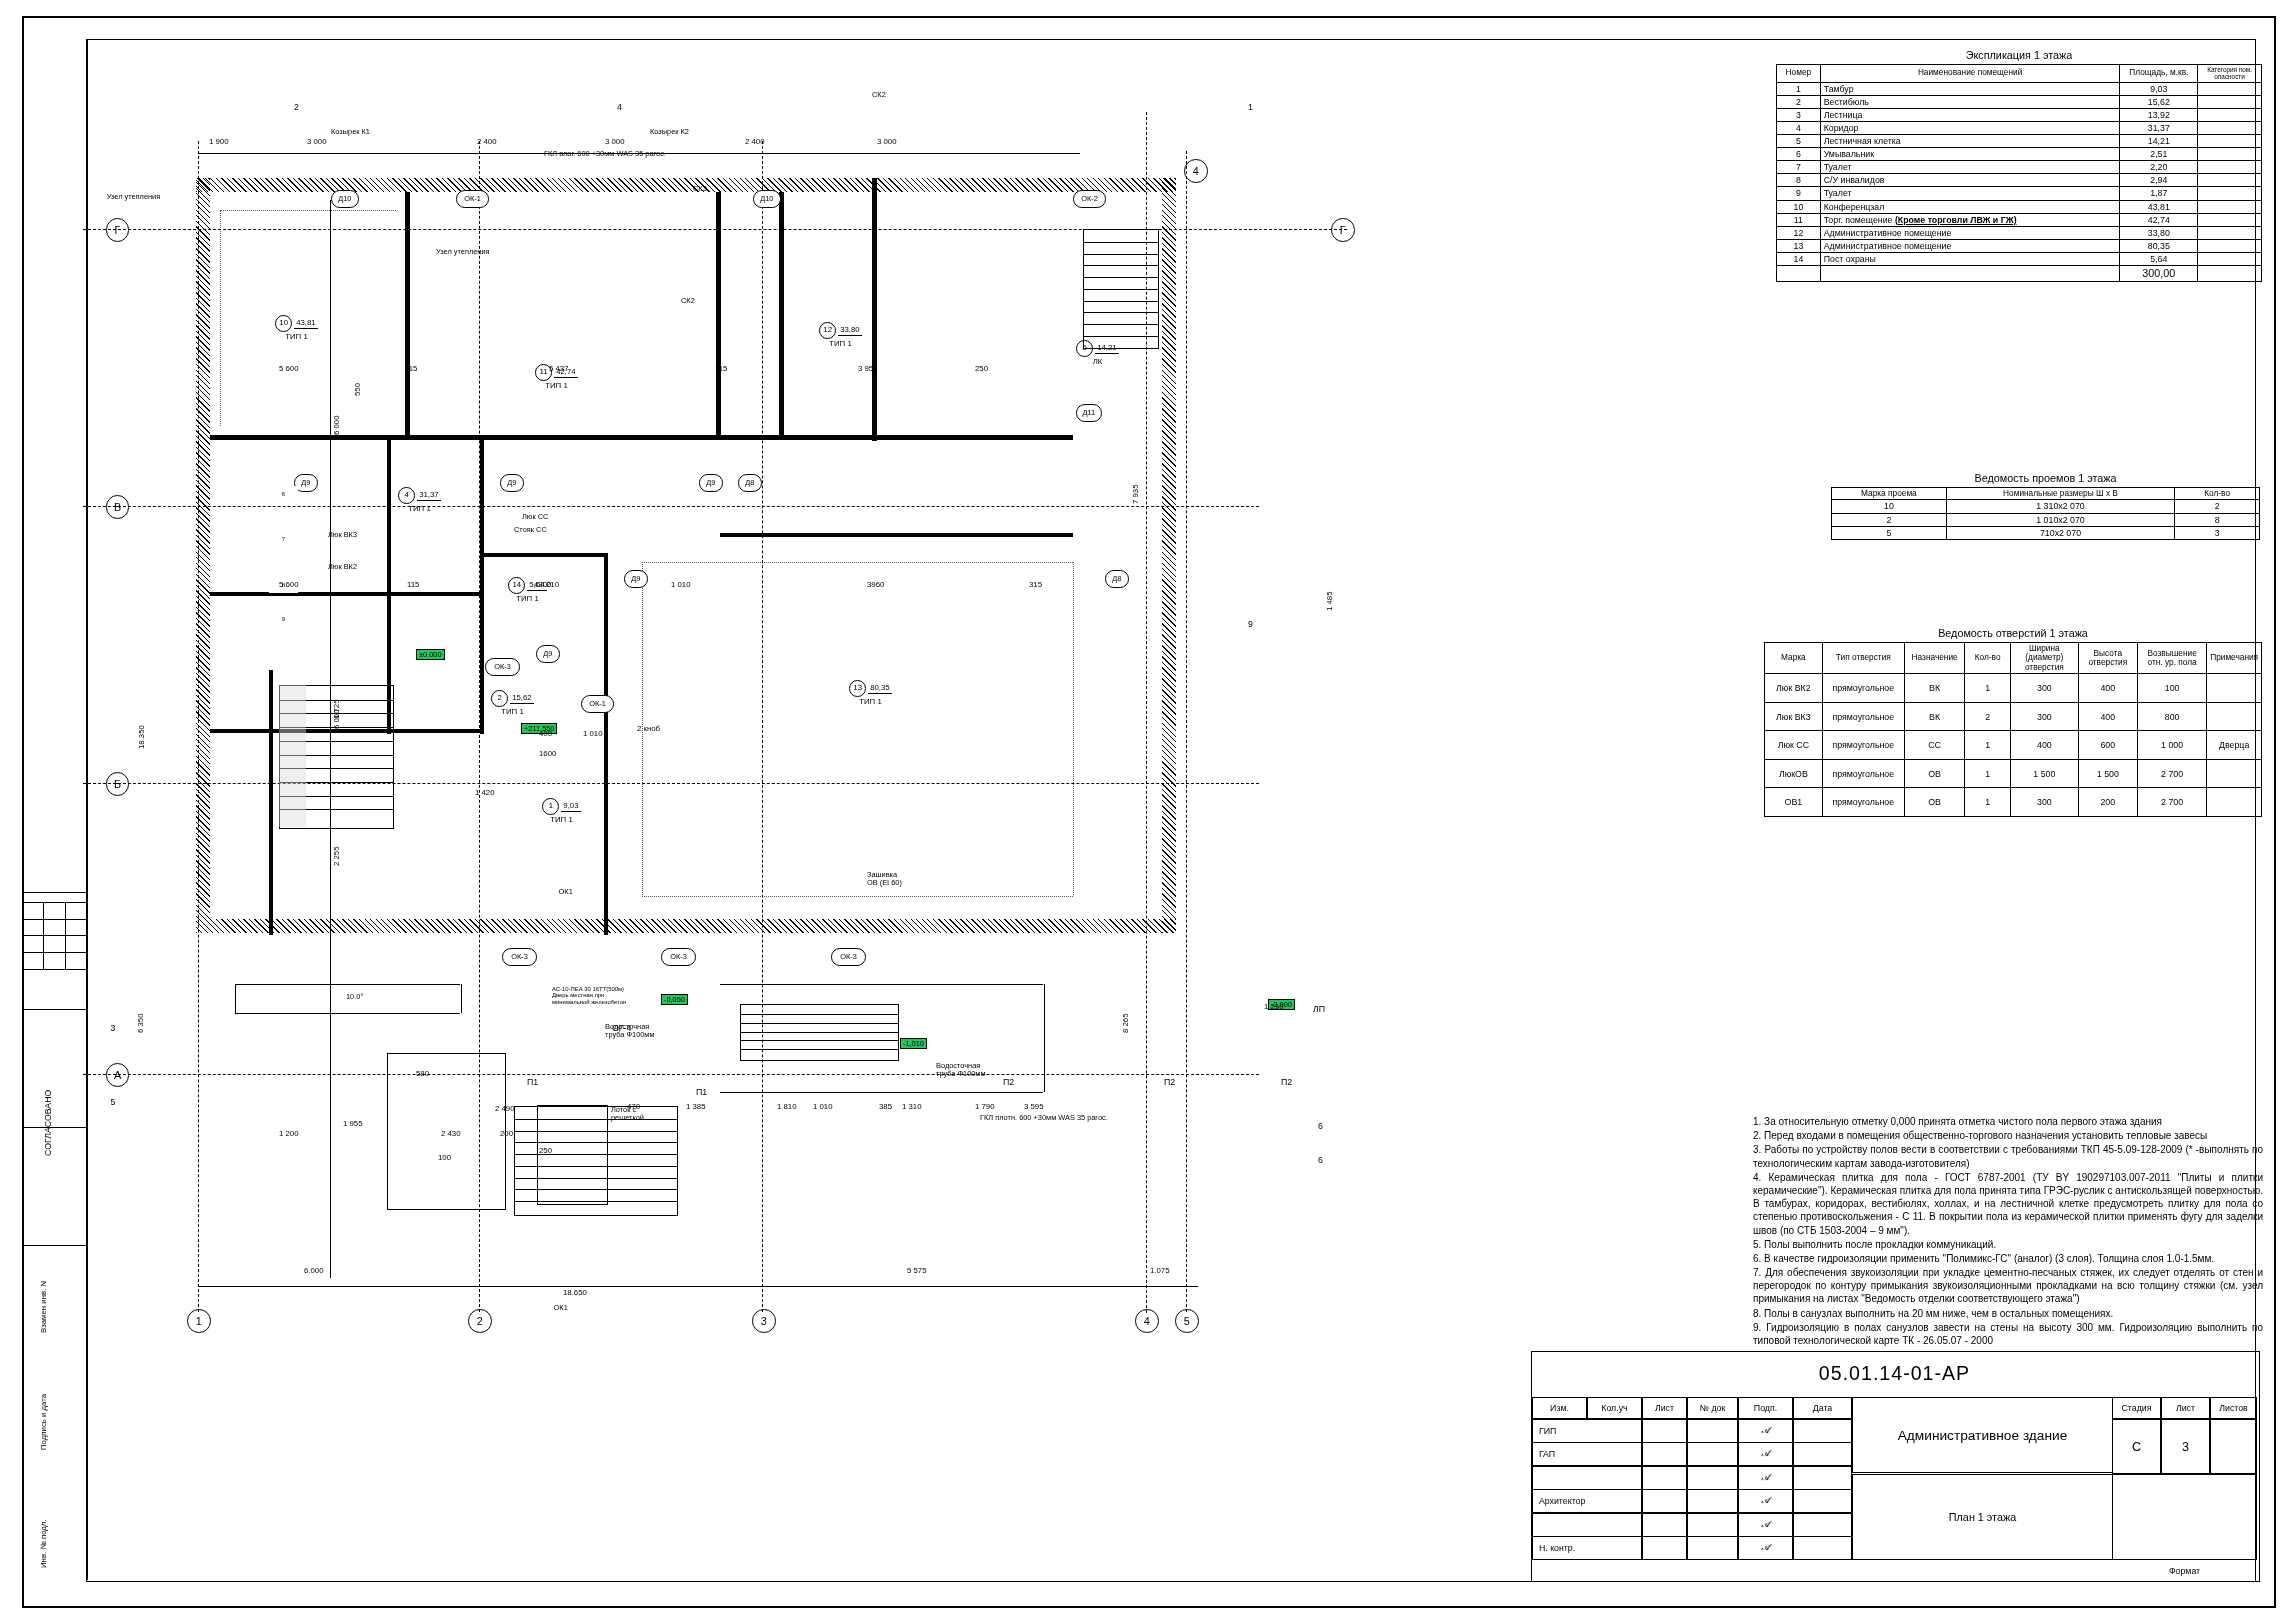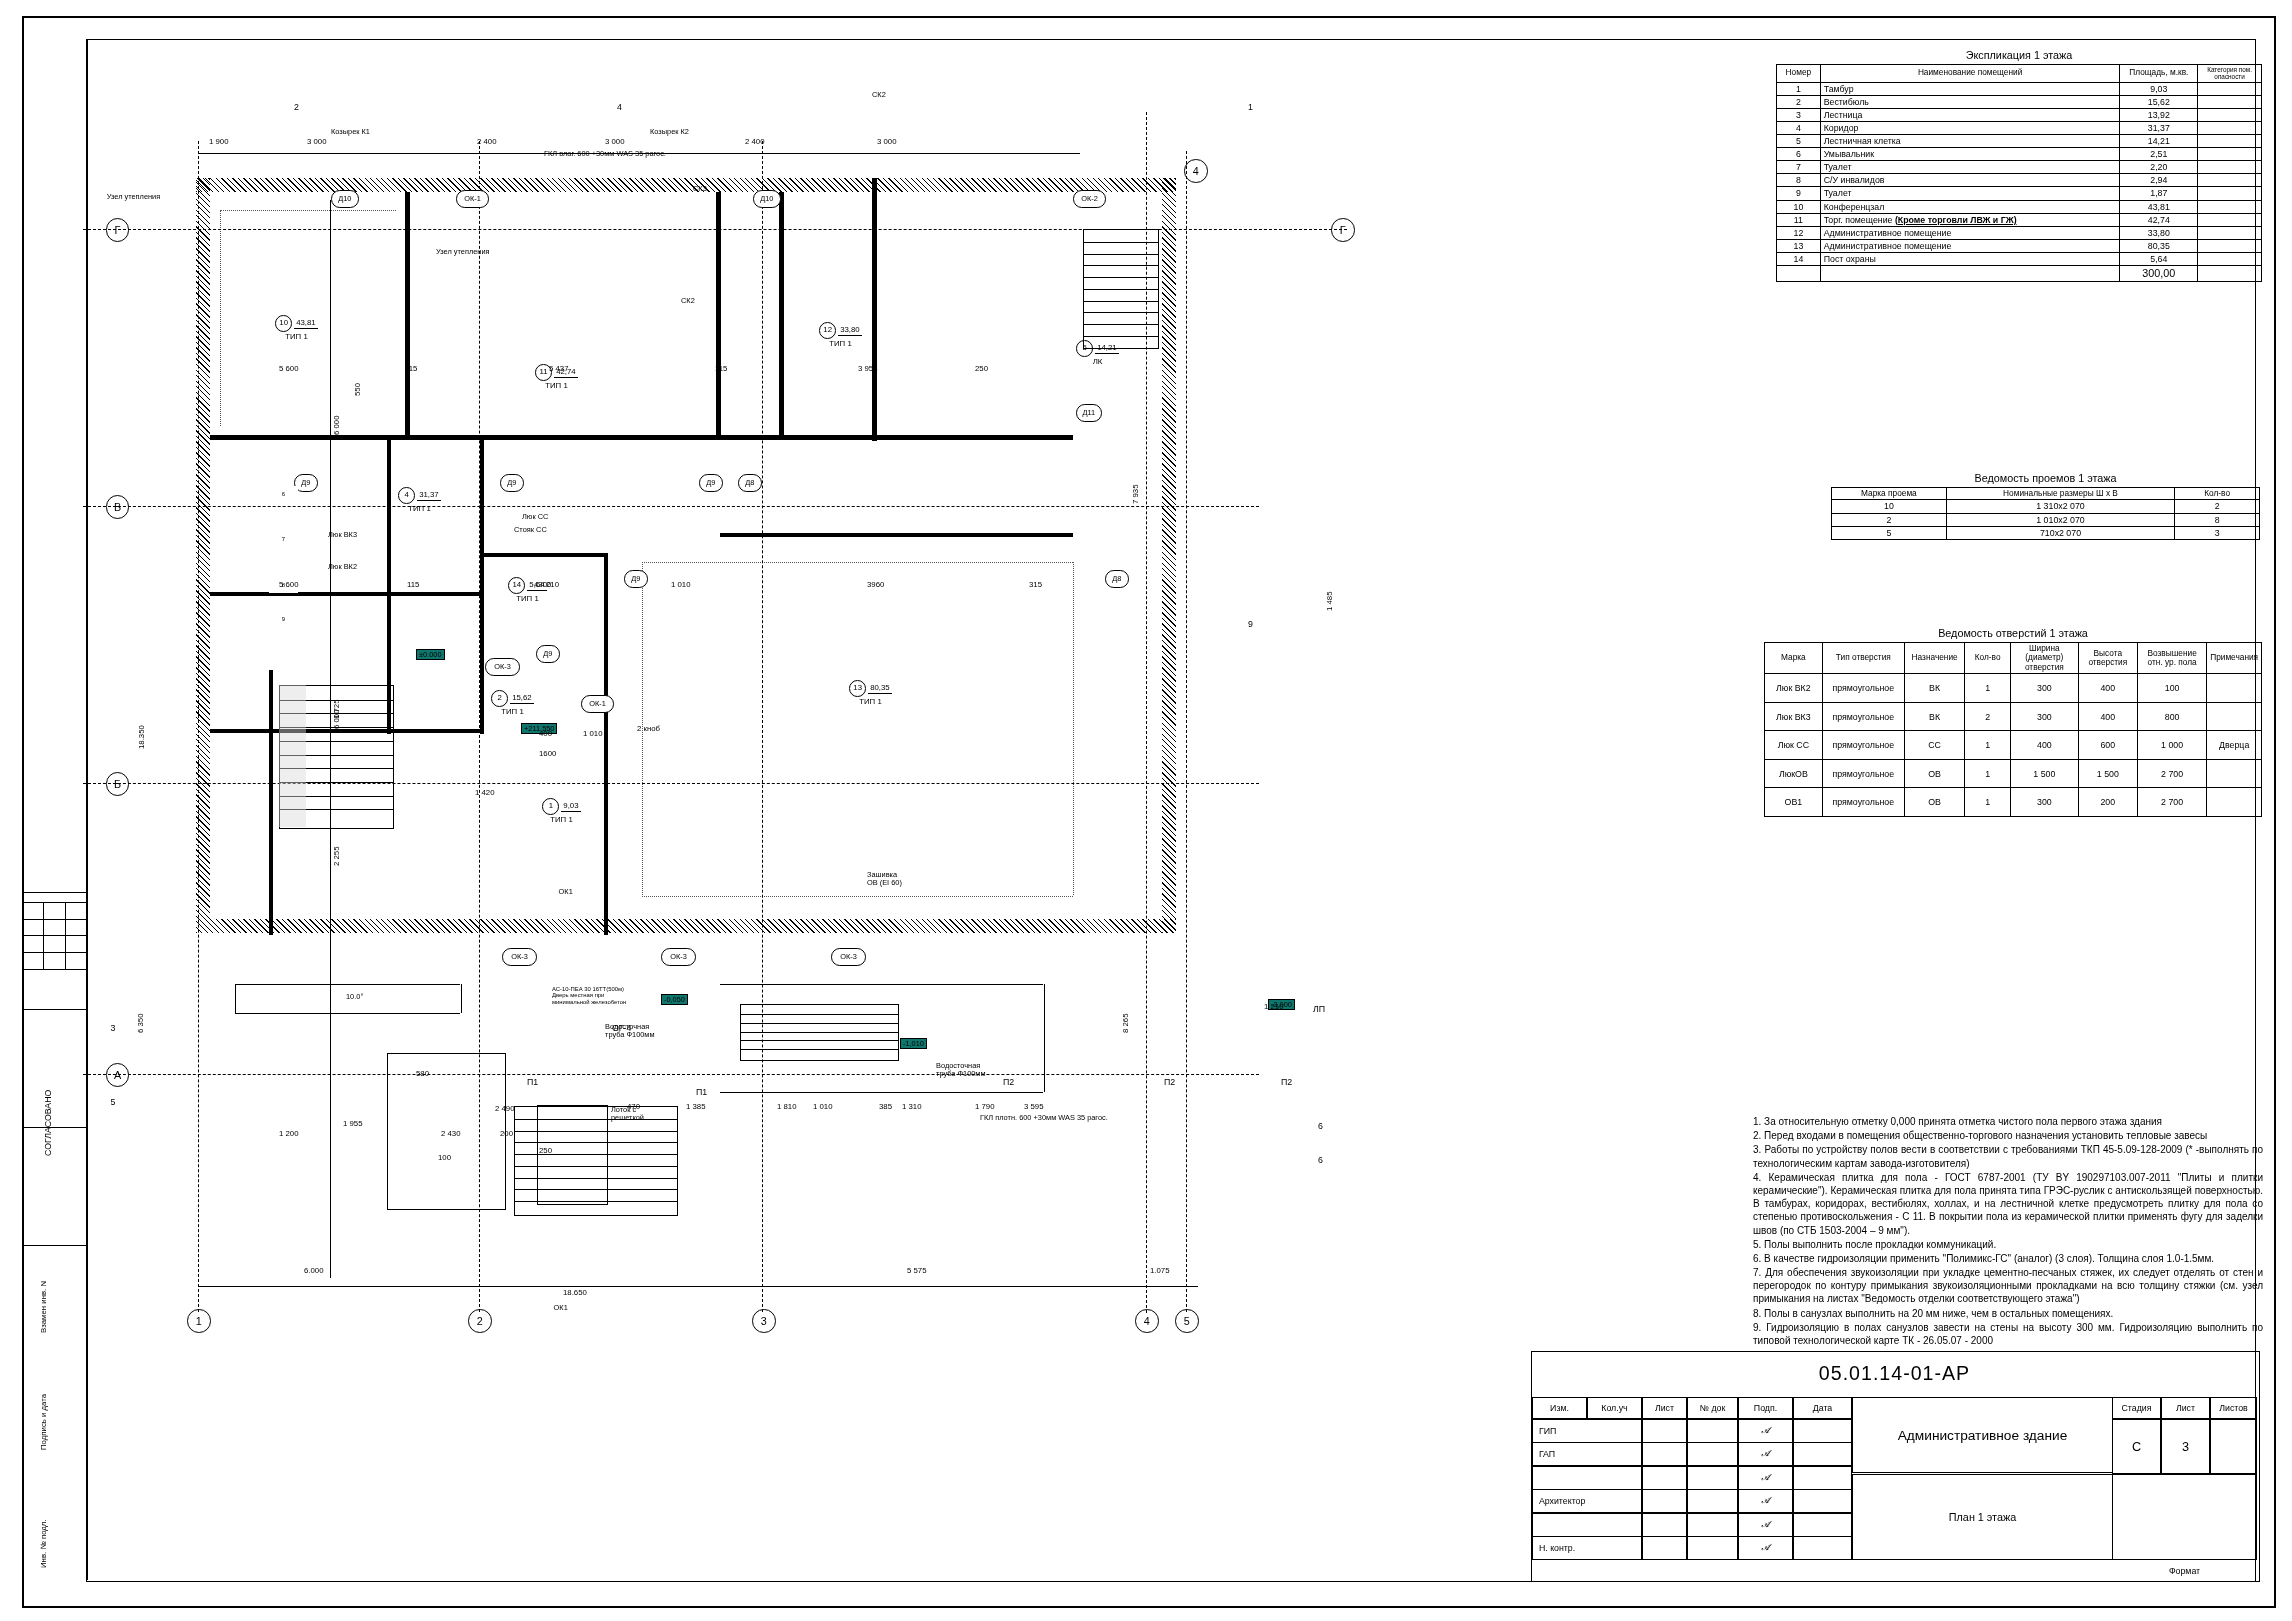--- a/index.html
+++ b/index.html
@@ -55,7 +55,7 @@
   .room .a{border-bottom:1px solid #000;display:inline-block;padding:0 2px;}
   .mark{position:absolute;border:1px solid #000;border-radius:50%;background:#fff;font-size:7.4px;display:flex;align-items:center;justify-content:center;}
   .sq{position:absolute;border:1px solid #000;background:#fff;font-size:6.9px;display:flex;align-items:center;justify-content:center;}
-  .lvl{position:absolute;border:1px solid #000;background:#0f766e;font-size:7.4px;padding:0 2px;}
+  .lvl{position:absolute;border:1px solid #000;background:#22c55e;font-size:7.4px;padding:0 2px;}
   .stair{position:absolute;}
   .stair i{position:absolute;background:#000;height:1px;left:0;right:0;}
   .grayfill{position:absolute;background:#d9d9d9;}

